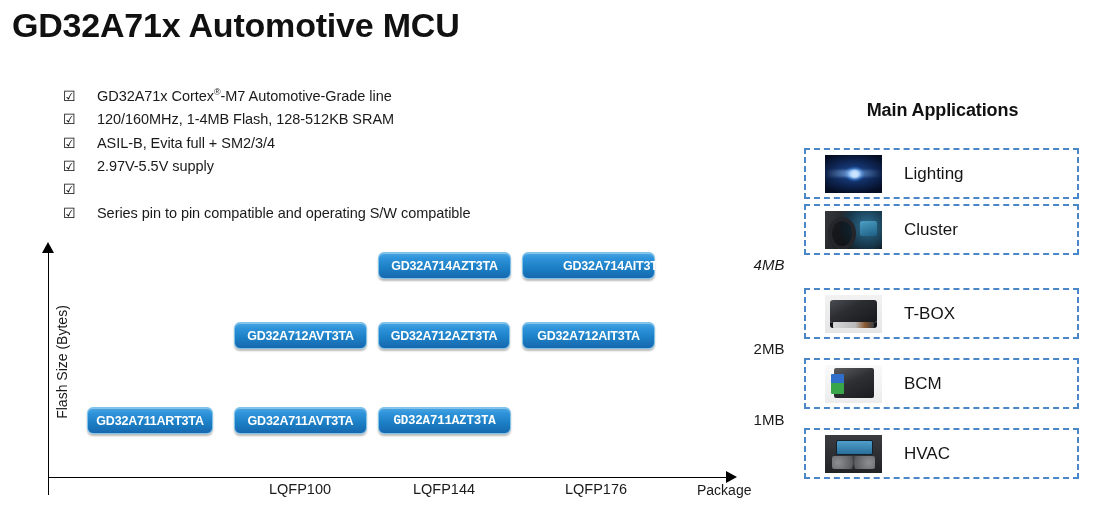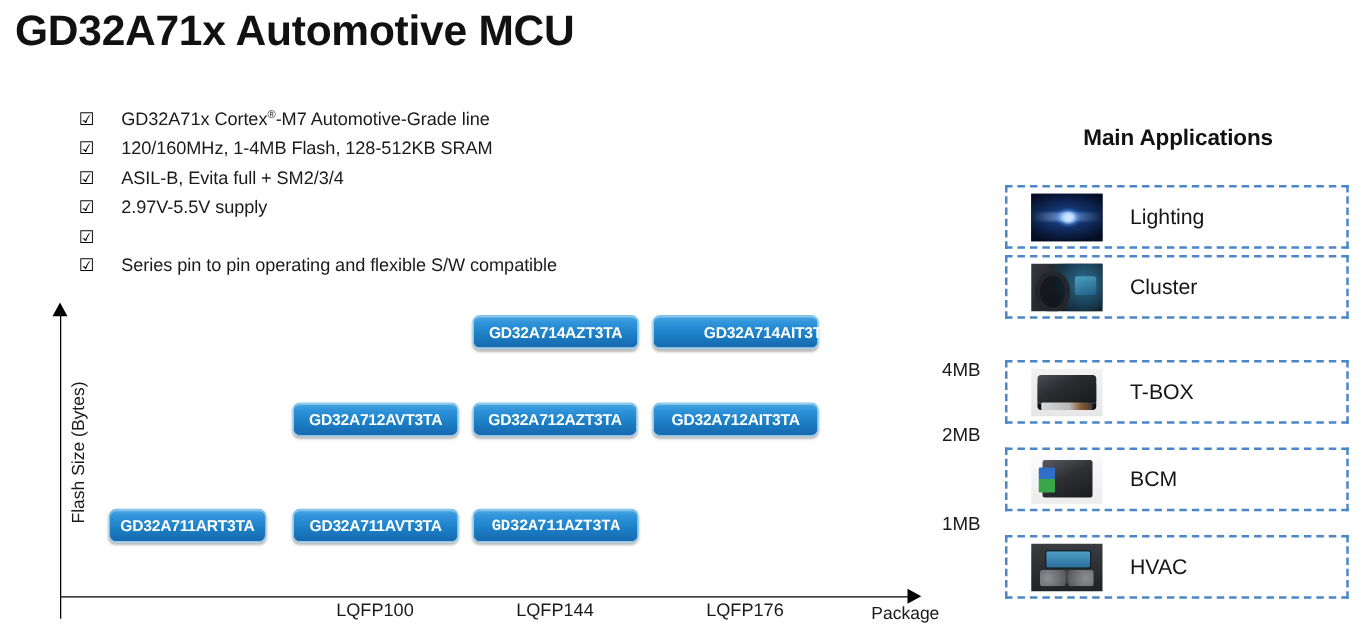--- a/index.html
+++ b/index.html
@@ -332,7 +332,7 @@
   </div>
   <div class="feature-row">
     <span class="feature-check">☑</span>
-    <span class="feature-text">Series pin to pin operating and flexible S/W compatible</span>
+    <span class="feature-text">Series pin to pin compatible and operating S/W compatible</span>
   </div>
 </div>
 

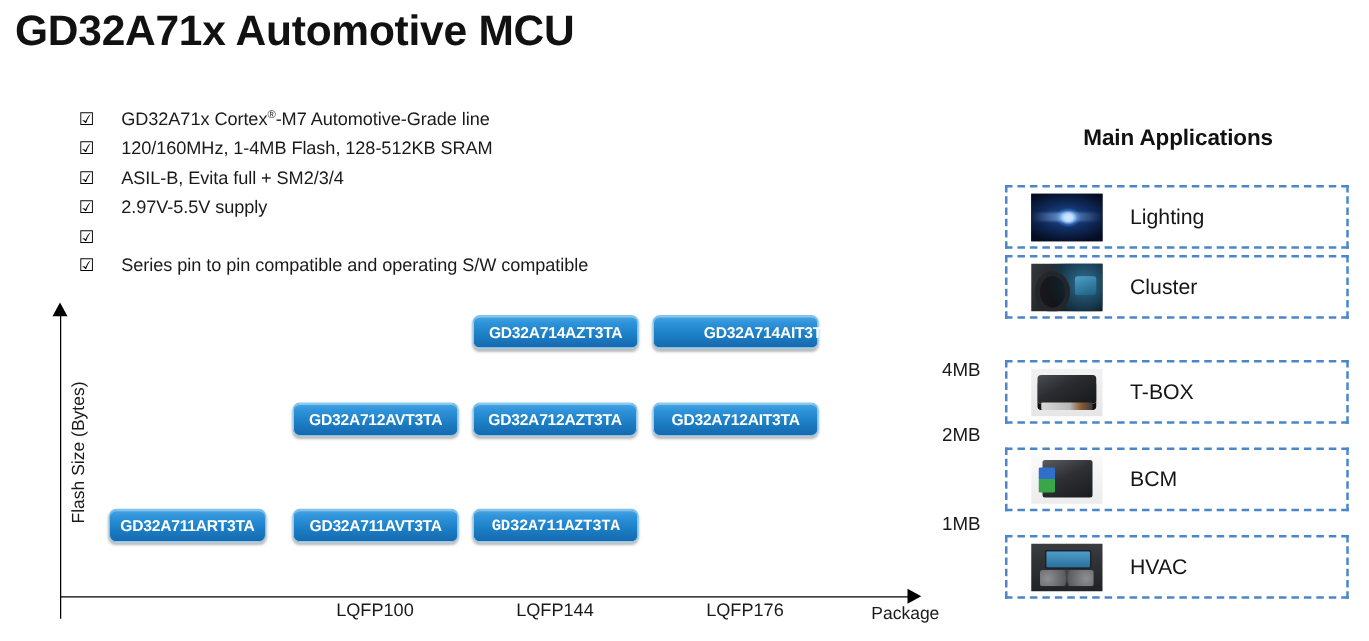--- a/index.html
+++ b/index.html
@@ -346,7 +346,7 @@
   <div id="y-axis-title">Flash Size (Bytes)</div>
   <div id="x-axis-title">Package</div>
 
-  <div class="y-tick-label" style="top:56px;">4MB</div>
+  <div class="y-tick-label" style="top:24px;font-style:italic;">4MB</div>
   <div class="y-tick-label" style="top:108px;">2MB</div>
   <div class="y-tick-label" style="top:179px;margin-left:12px;">1MB</div>
 

